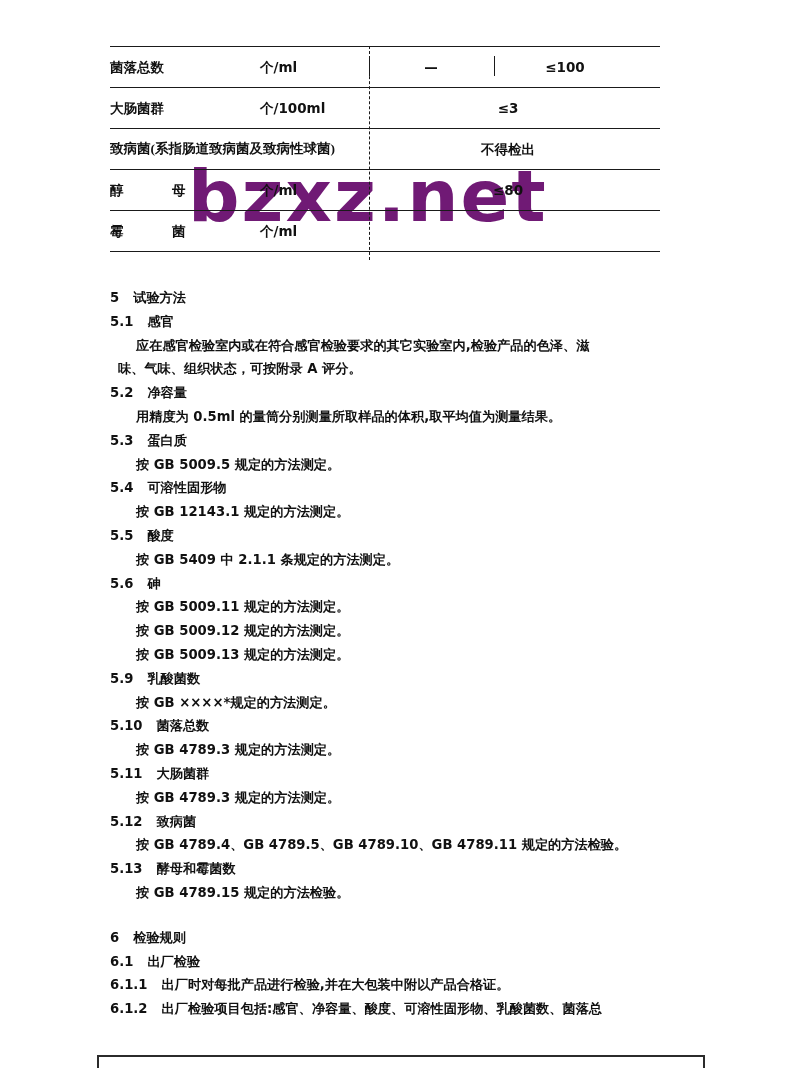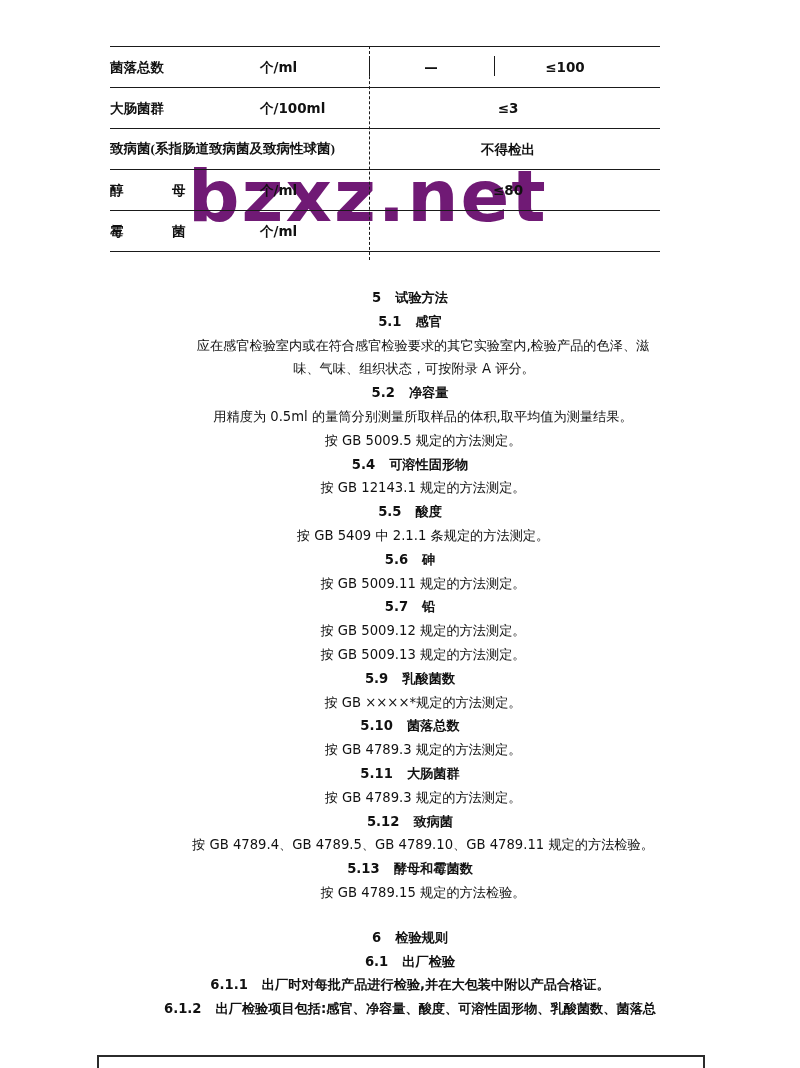--- a/index.html
+++ b/index.html
@@ -111,7 +111,6 @@
     top: 286px;
     width: 600px;
     z-index: 3;
-    text-align: center;
   }
   .clause {
     font-size: 13.2px;

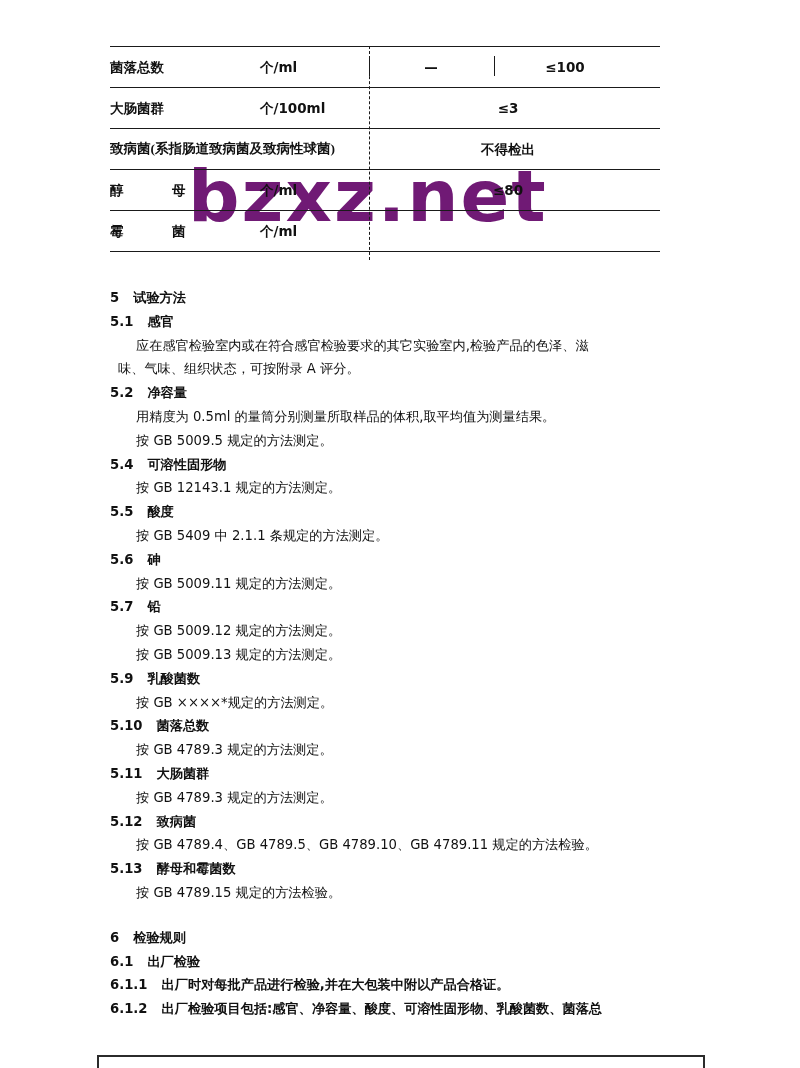--- a/index.html
+++ b/index.html
@@ -125,7 +125,7 @@
 
   .para {
     font-size: 13.2px;
-    font-weight: 400;
+    font-weight: 700;
     line-height: 23.8px;
     color: #111111;
     font-family: "DejaVu Sans", "Liberation Sans", sans-serif;

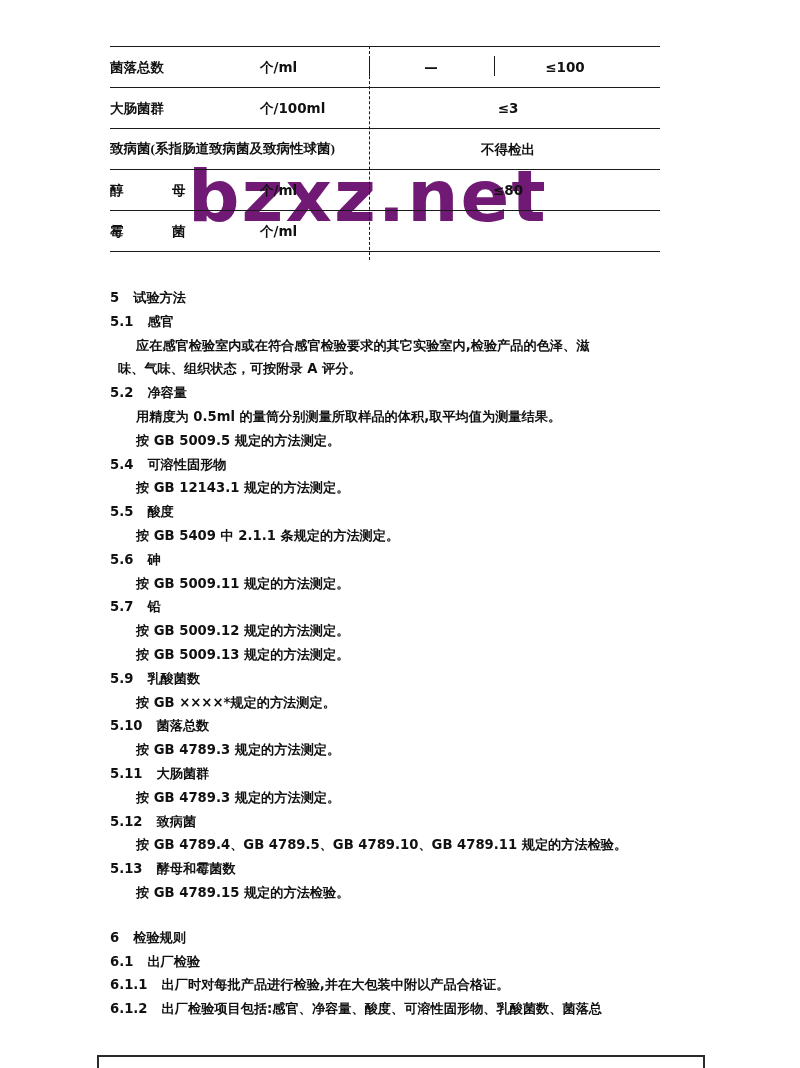--- a/index.html
+++ b/index.html
@@ -222,6 +222,9 @@
     </div>
     <div class="para indent">用精度为 0.5ml 的量筒分别测量所取样品的体积,取平均值为测量结果。</div>
 
+    <div class="clause">
+      <span class="num">5.3</span><span class="gap-m"></span><span>蛋白质</span>
+    </div>
     <div class="para indent">按 GB 5009.5 规定的方法测定。</div>
 
     <div class="clause">

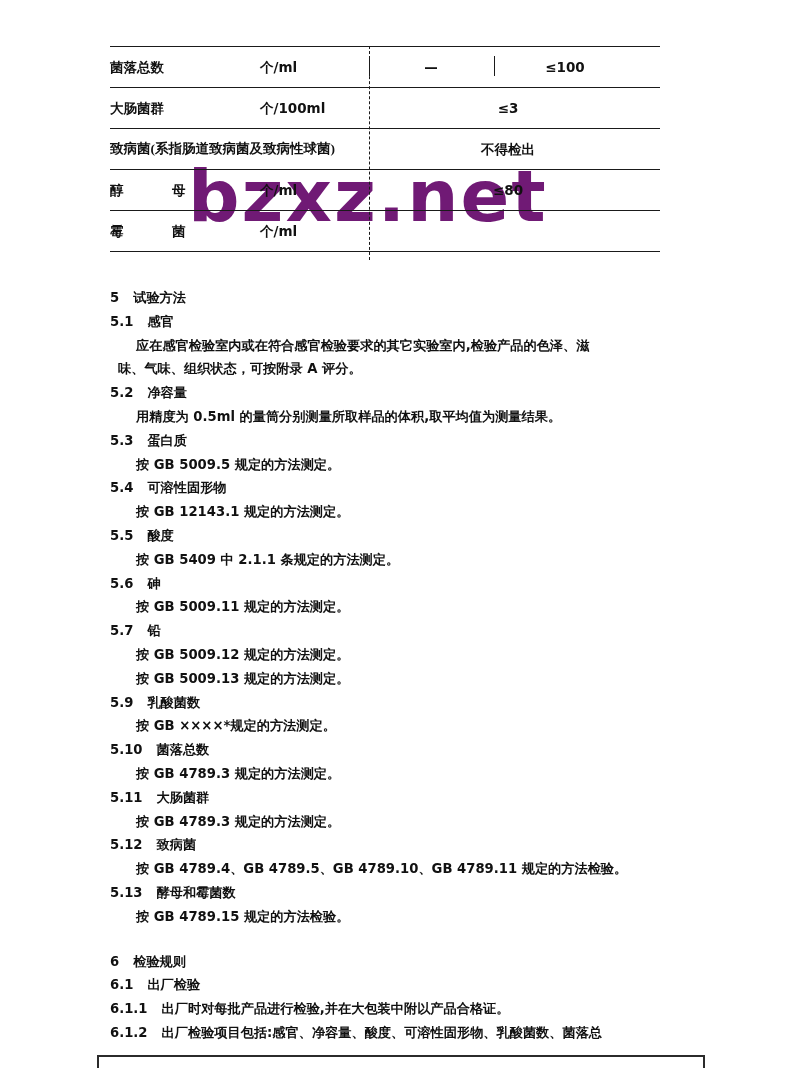--- a/index.html
+++ b/index.html
@@ -242,9 +242,6 @@
     </div>
     <div class="para indent">按 GB 5009.11 规定的方法测定。</div>
 
-    <div class="clause">
-      <span class="num">5.7</span><span class="gap-m"></span><span>铅</span>
-    </div>
     <div class="para indent">按 GB 5009.12 规定的方法测定。</div>
 
     <div class="para indent">按 GB 5009.13 规定的方法测定。</div>

